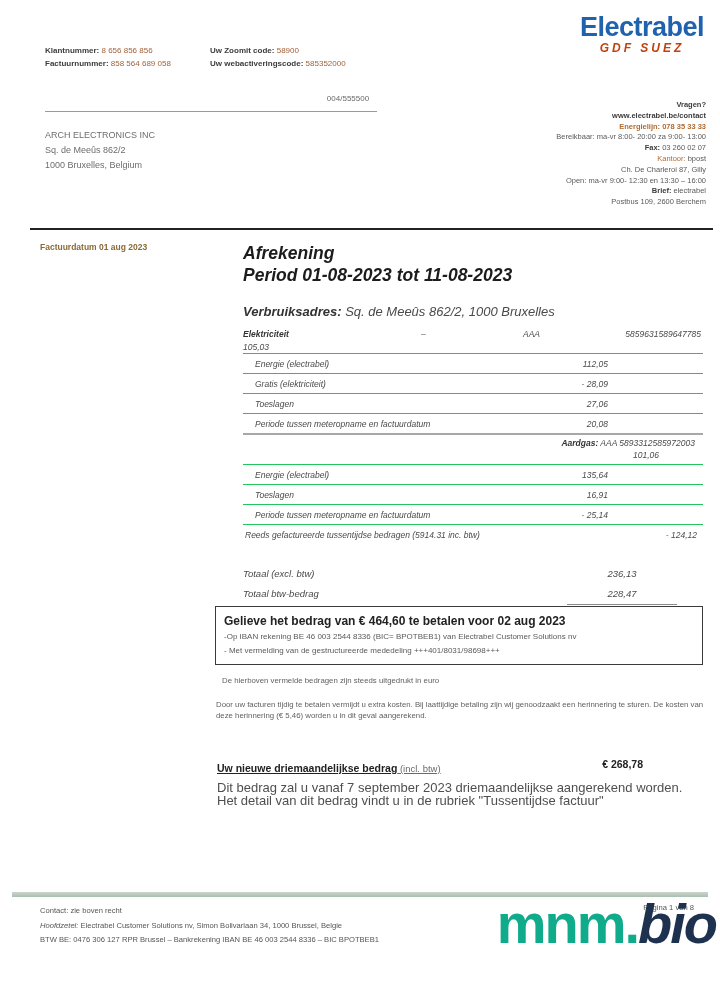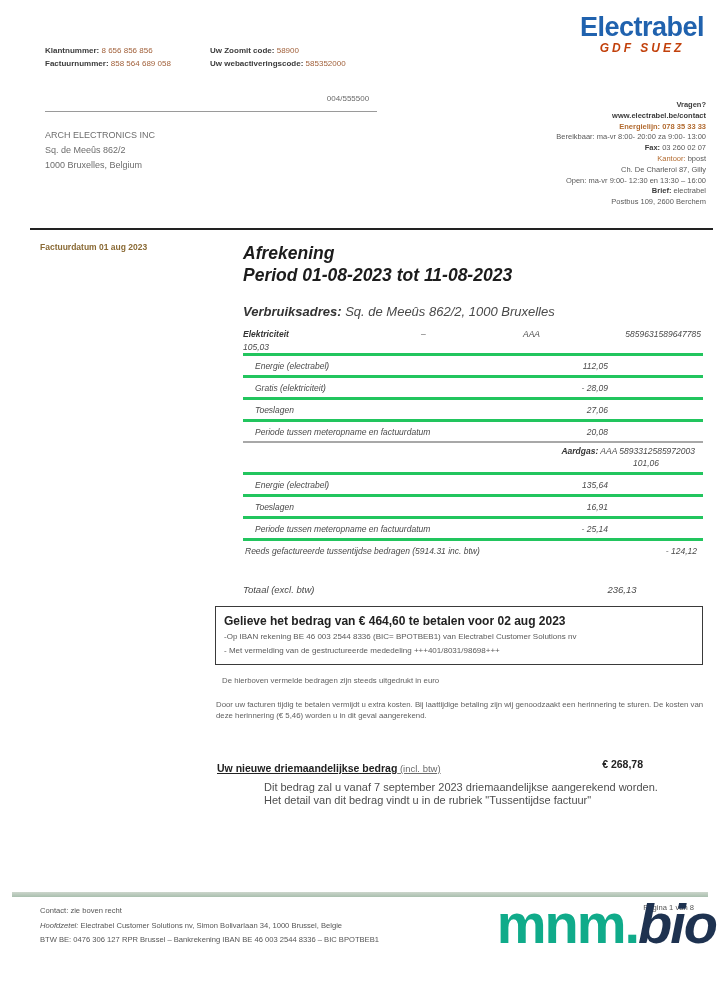--- a/index.html
+++ b/index.html
@@ -50,7 +50,7 @@
   .thead .code{position:absolute;left:280px;}
   .thead .meter{position:absolute;right:2px;}
   .thead .amt{display:block;margin-top:3px;}
-  .trow{position:relative;border-top:3px solid #22c55e;padding:4.5px 0 4.5px 12px;}
+  .trow{position:relative;border-top:1px solid #22c55e;padding:4.5px 0 4.5px 12px;}
   .trow.flush{padding-left:2px;}
   .trow .v{position:absolute;right:95px;top:4.5px;}
   .trow .v.far{right:6px;}

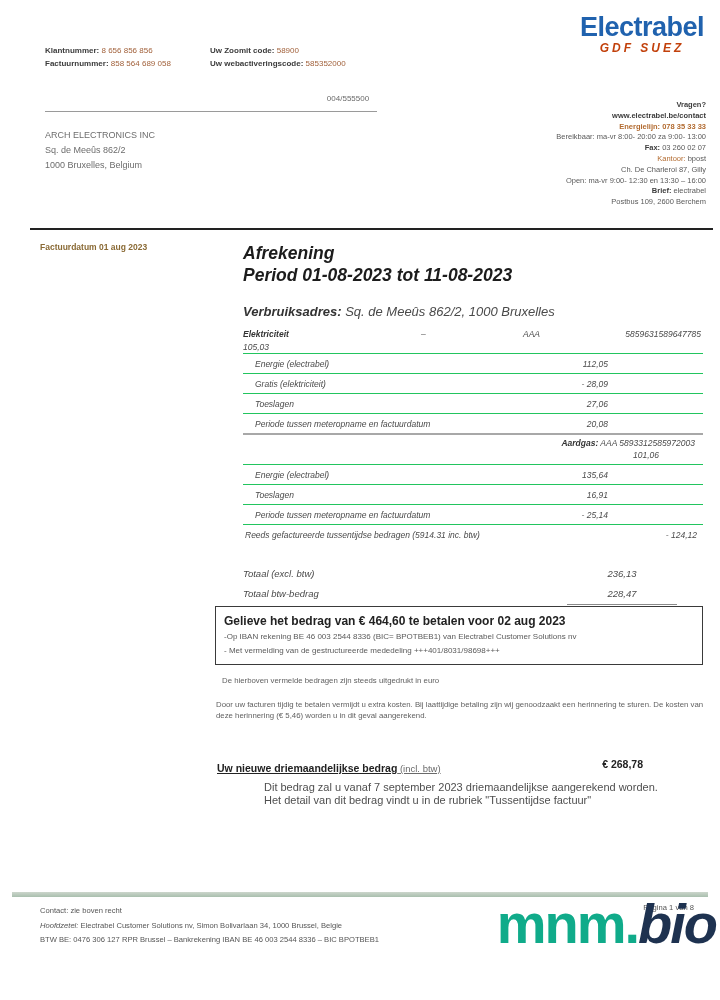--- a/index.html
+++ b/index.html
@@ -79,7 +79,7 @@
   .newamt .t{font-size:10.5px;font-weight:bold;color:#222;text-decoration:underline;}
   .newamt .ts{font-size:9.5px;font-weight:normal;color:#6a6a6a;text-decoration:underline;}
   .newamt .val{position:absolute;right:60px;top:0;font-size:10.5px;font-weight:bold;color:#222;}
-  .newamt .b1{margin-top:5px;font-size:11px;color:#4f4f4f;line-height:13px;margin-left:47px;}
+  .newamt .b1{margin-top:5px;font-size:13px;color:#4f4f4f;line-height:13px;}
 
   
   .fband{position:absolute;left:12px;top:892px;width:696px;height:5px;

